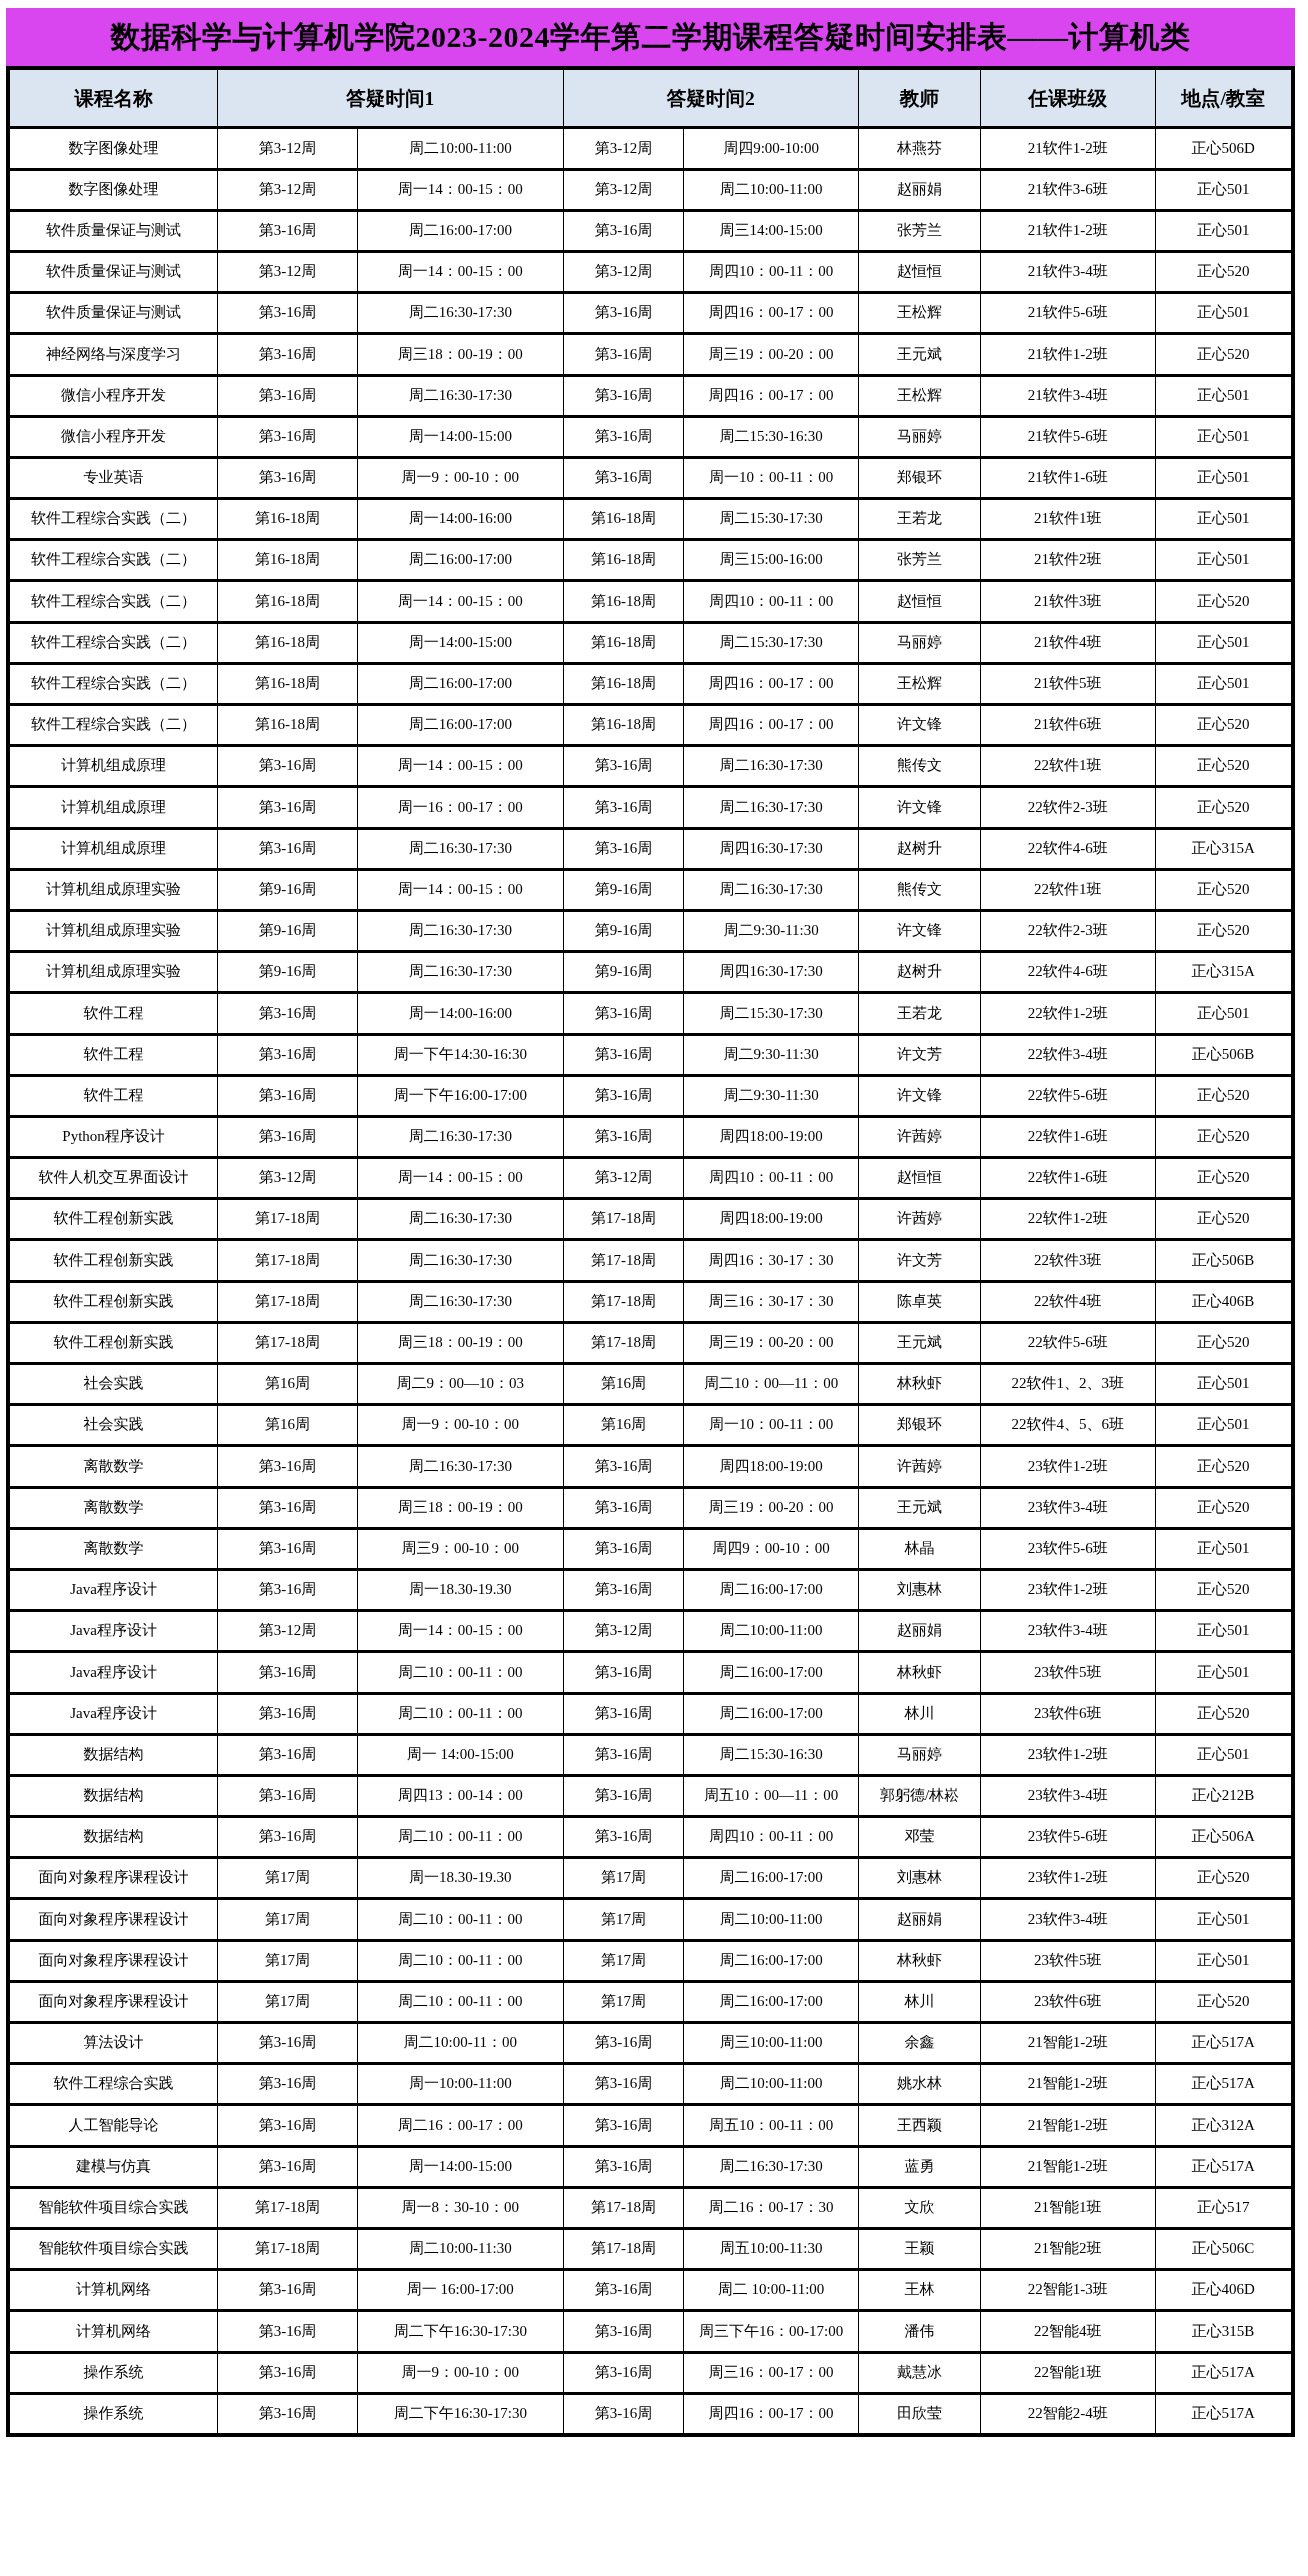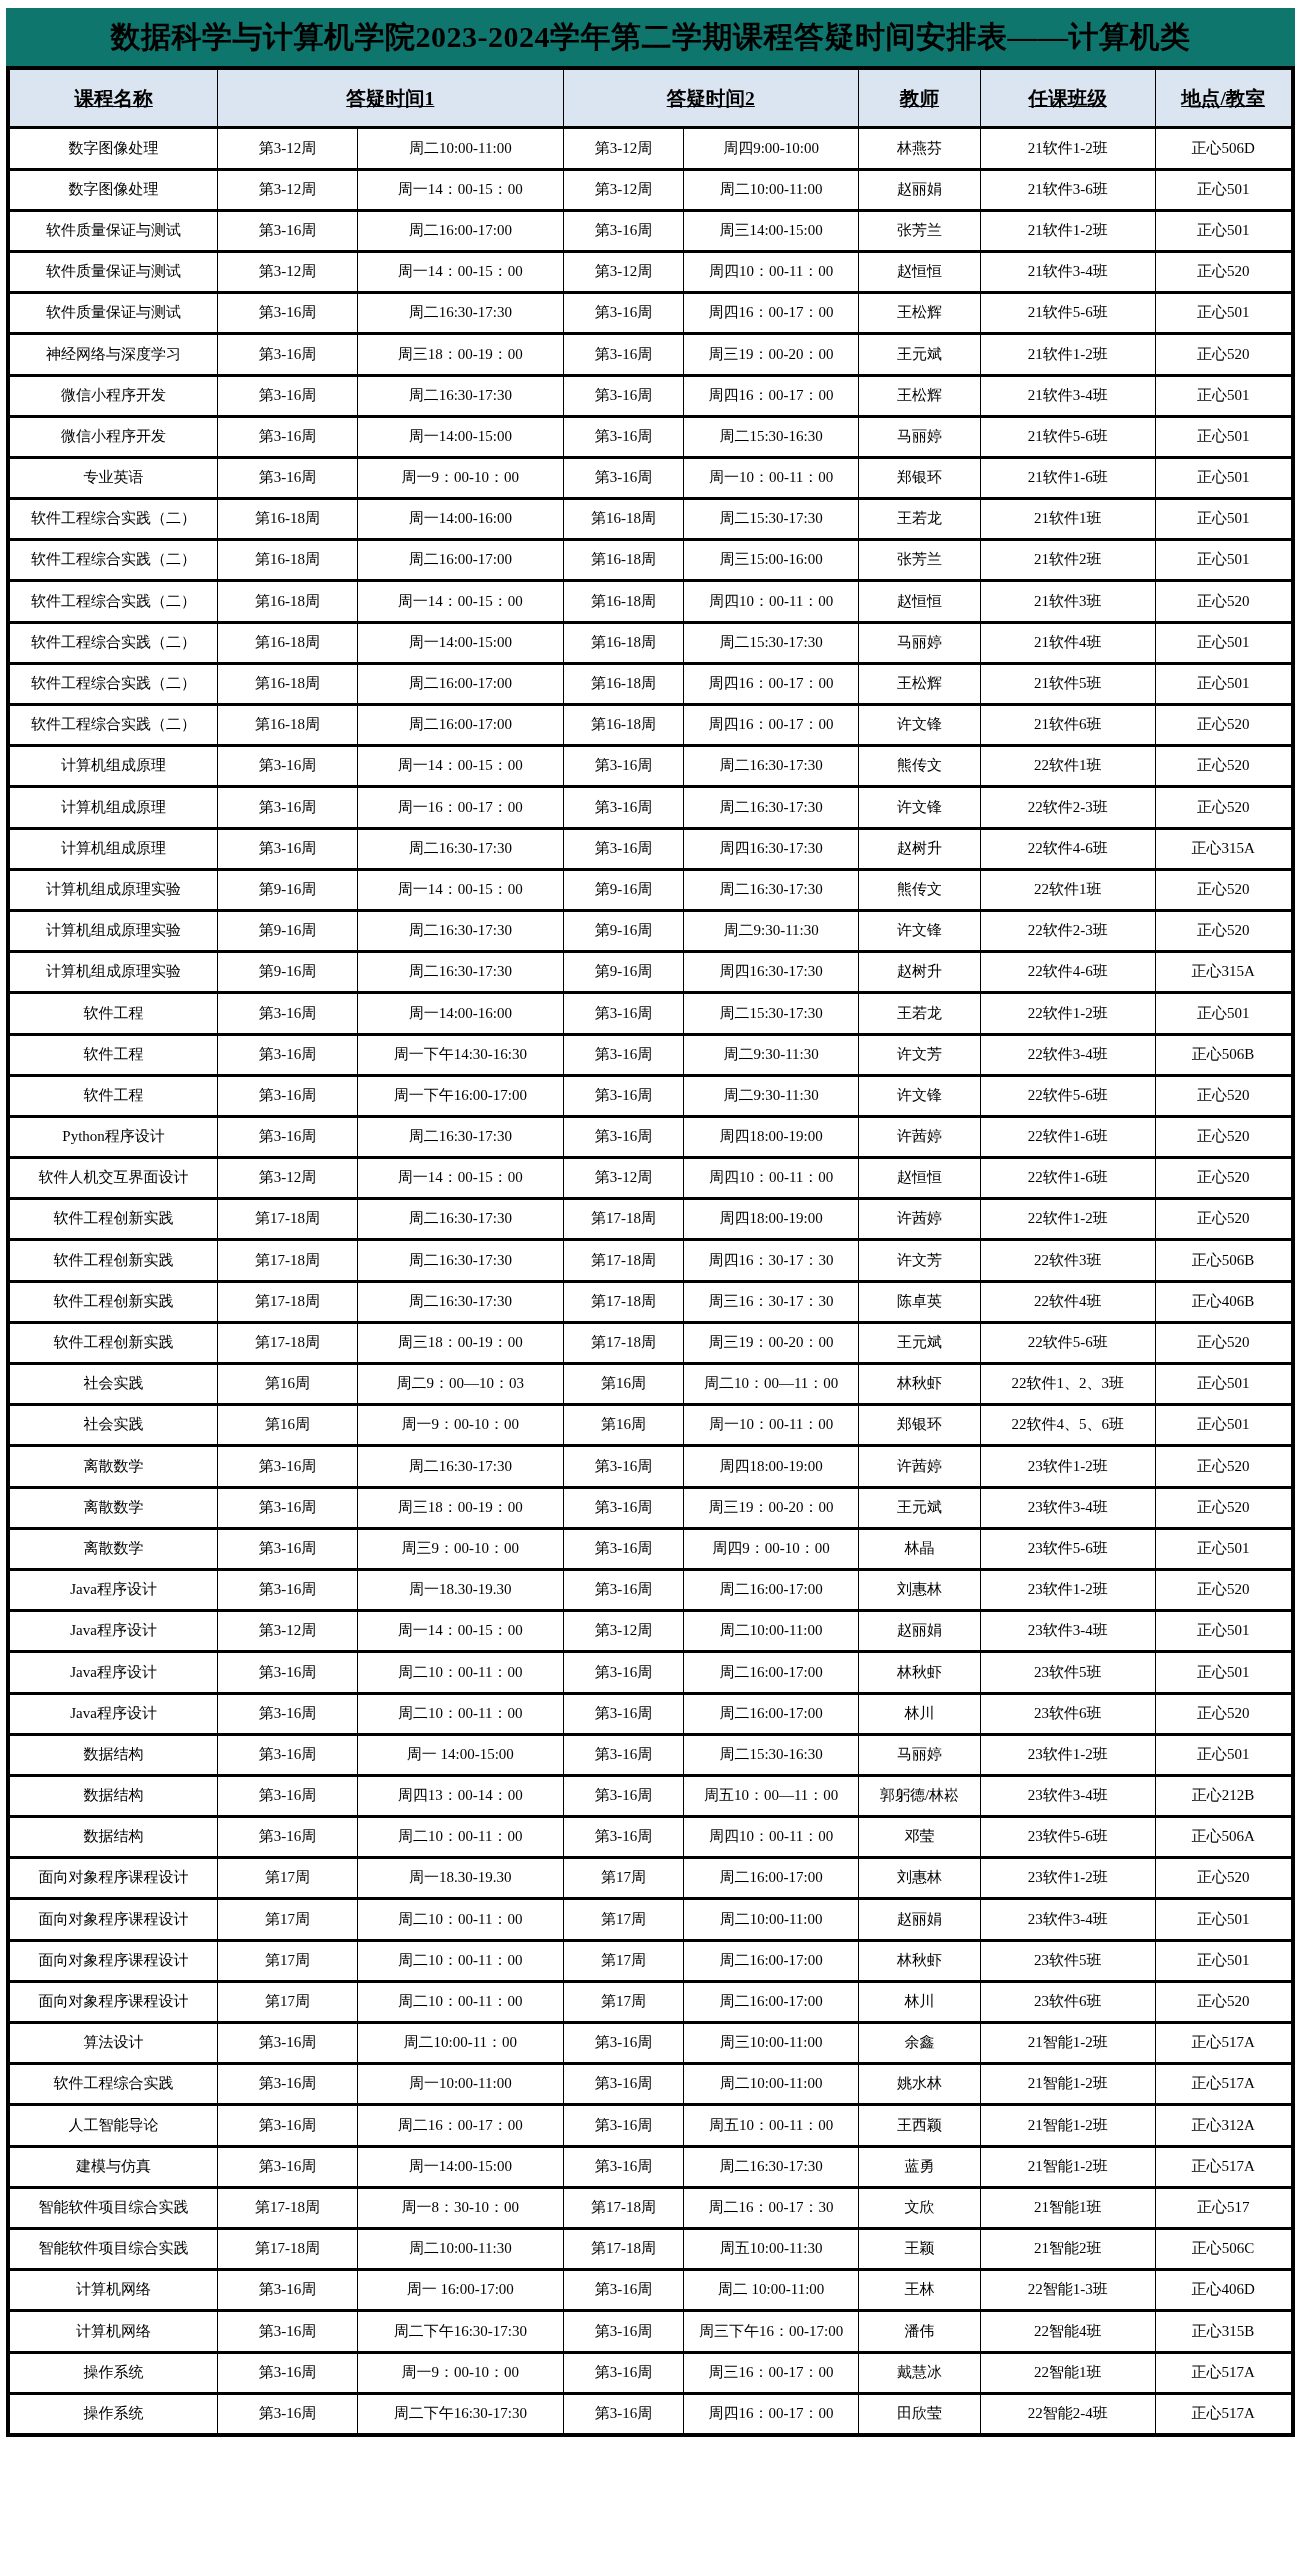--- a/index.html
+++ b/index.html
@@ -6,7 +6,7 @@
   body{width:1309px;font-family:"Liberation Serif","DejaVu Serif",serif;color:#000;}
   .page{padding:8.2px 14.4px 12.4px 6.2px;}
   .title-bar{
-    background:#0f766e;
+    background:#d946ef;
     min-height:58px;
     display:flex;align-items:center;justify-content:center;
     font-size:30px;font-weight:bold;letter-spacing:0.5px;

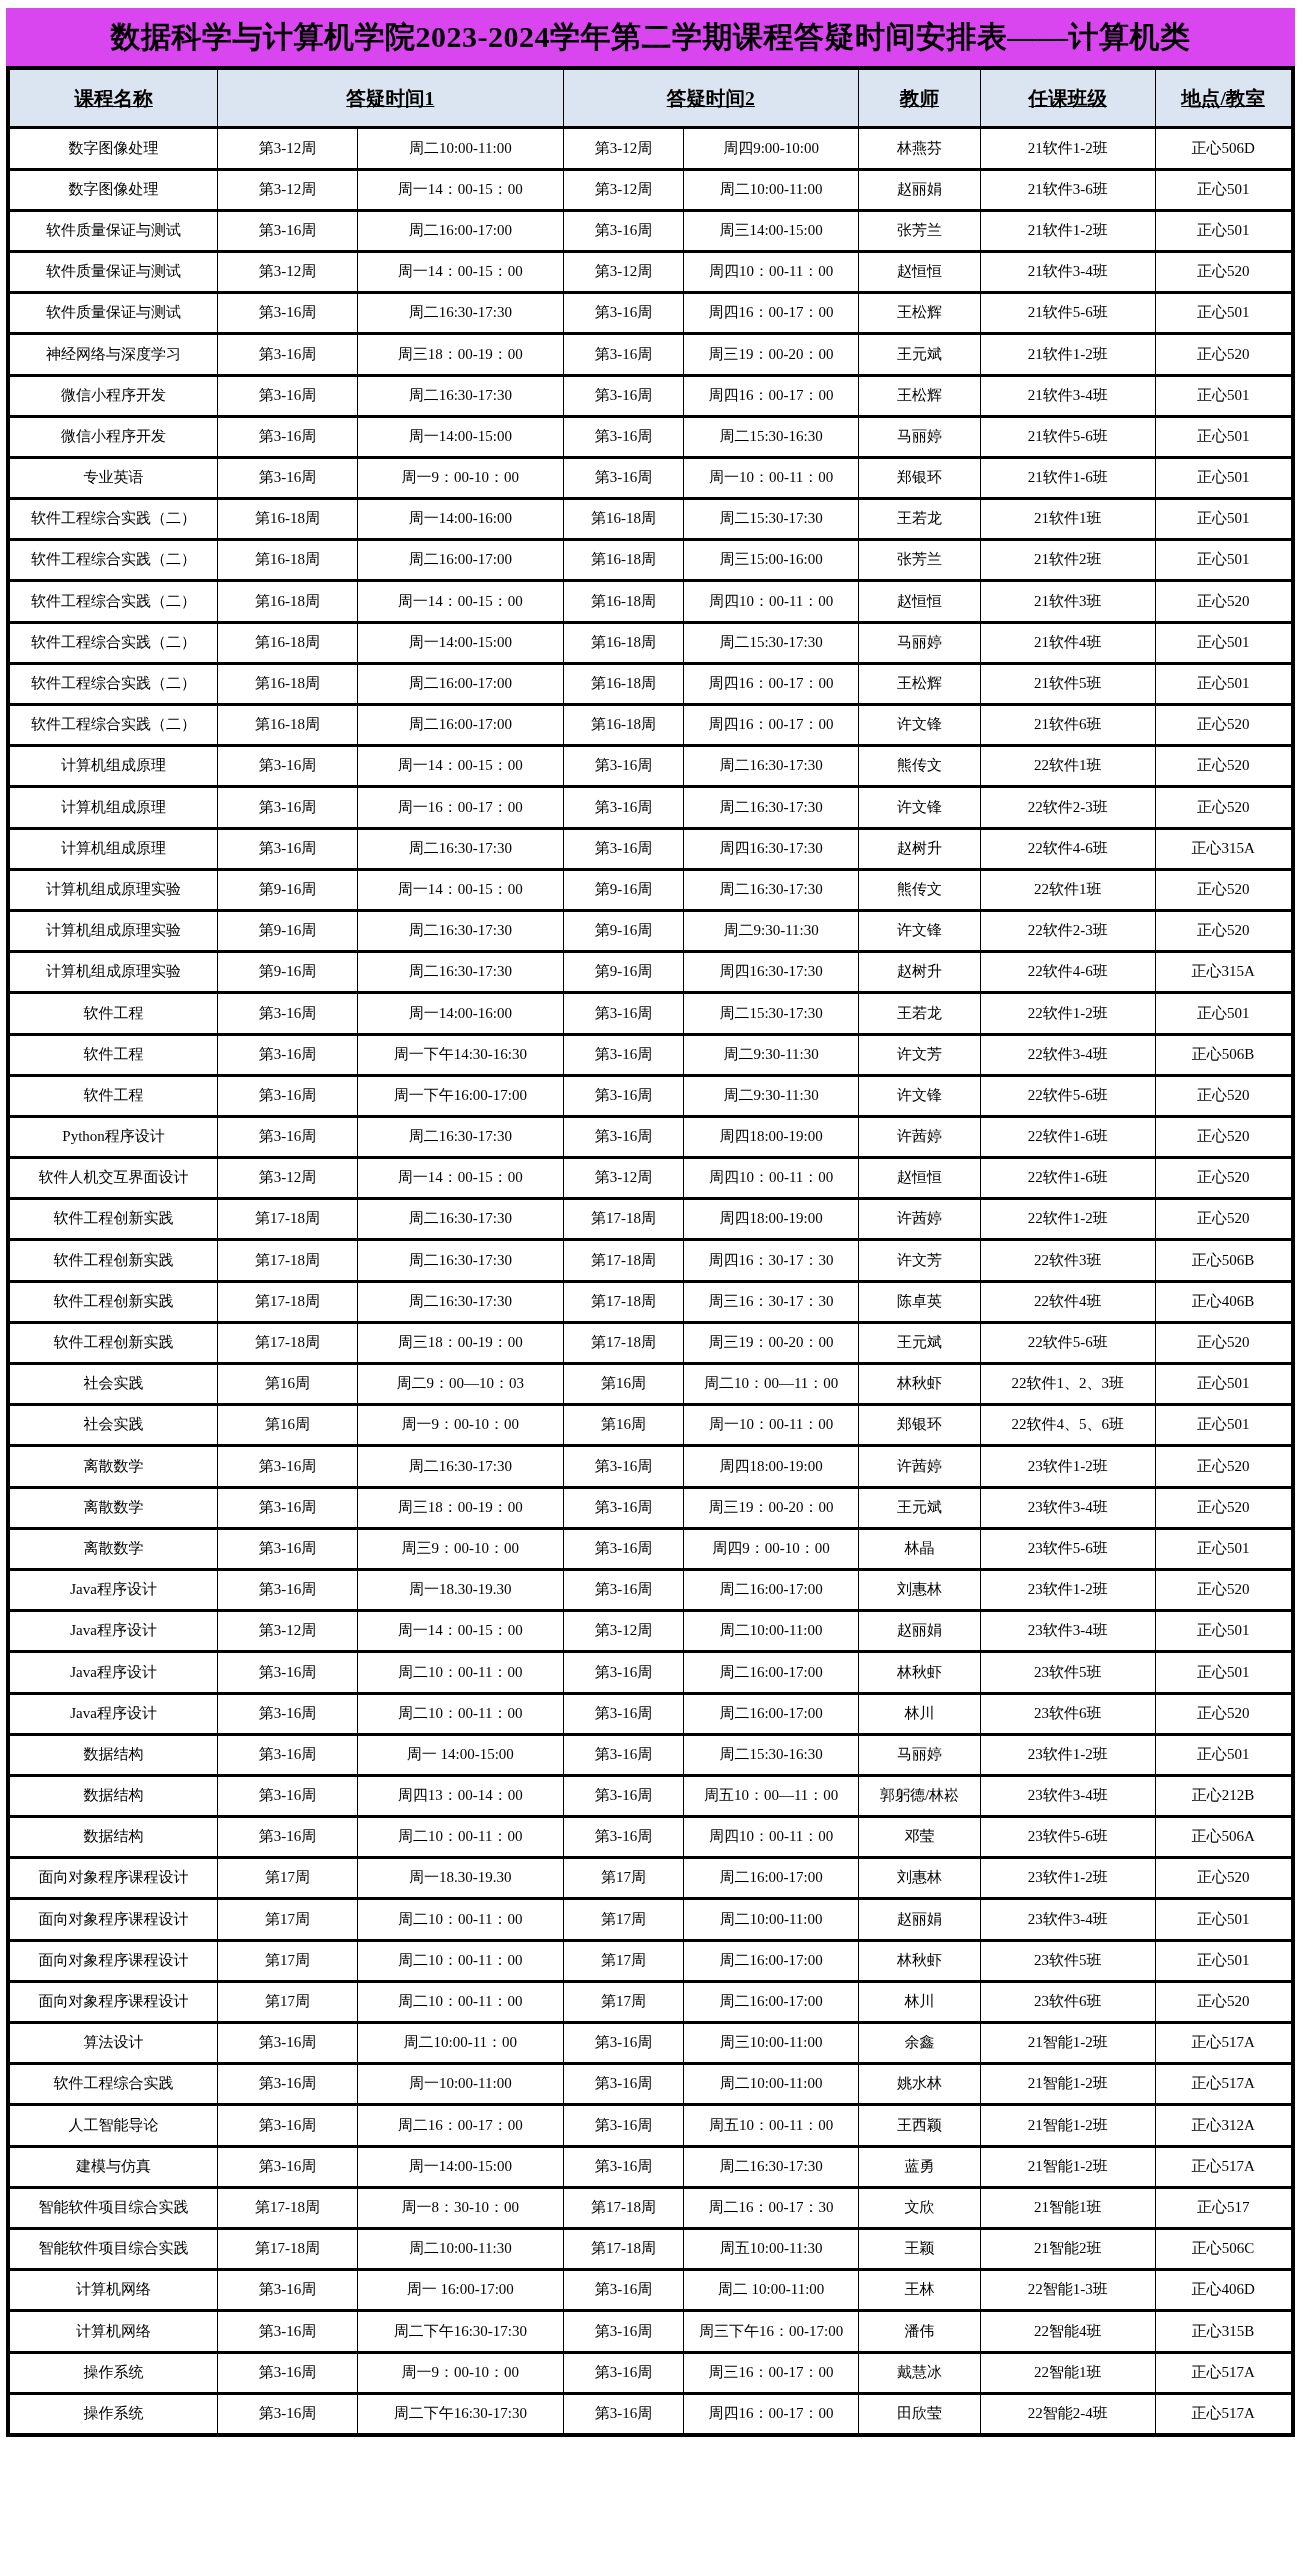--- a/index.html
+++ b/index.html
@@ -23,7 +23,6 @@
     font-size:19.6px;font-weight:bold;
     height:52px;
     padding:2.1px;
-    text-decoration:underline;
   }
   table.sched th, table.sched td{
     border-left:1.5px solid #000;

